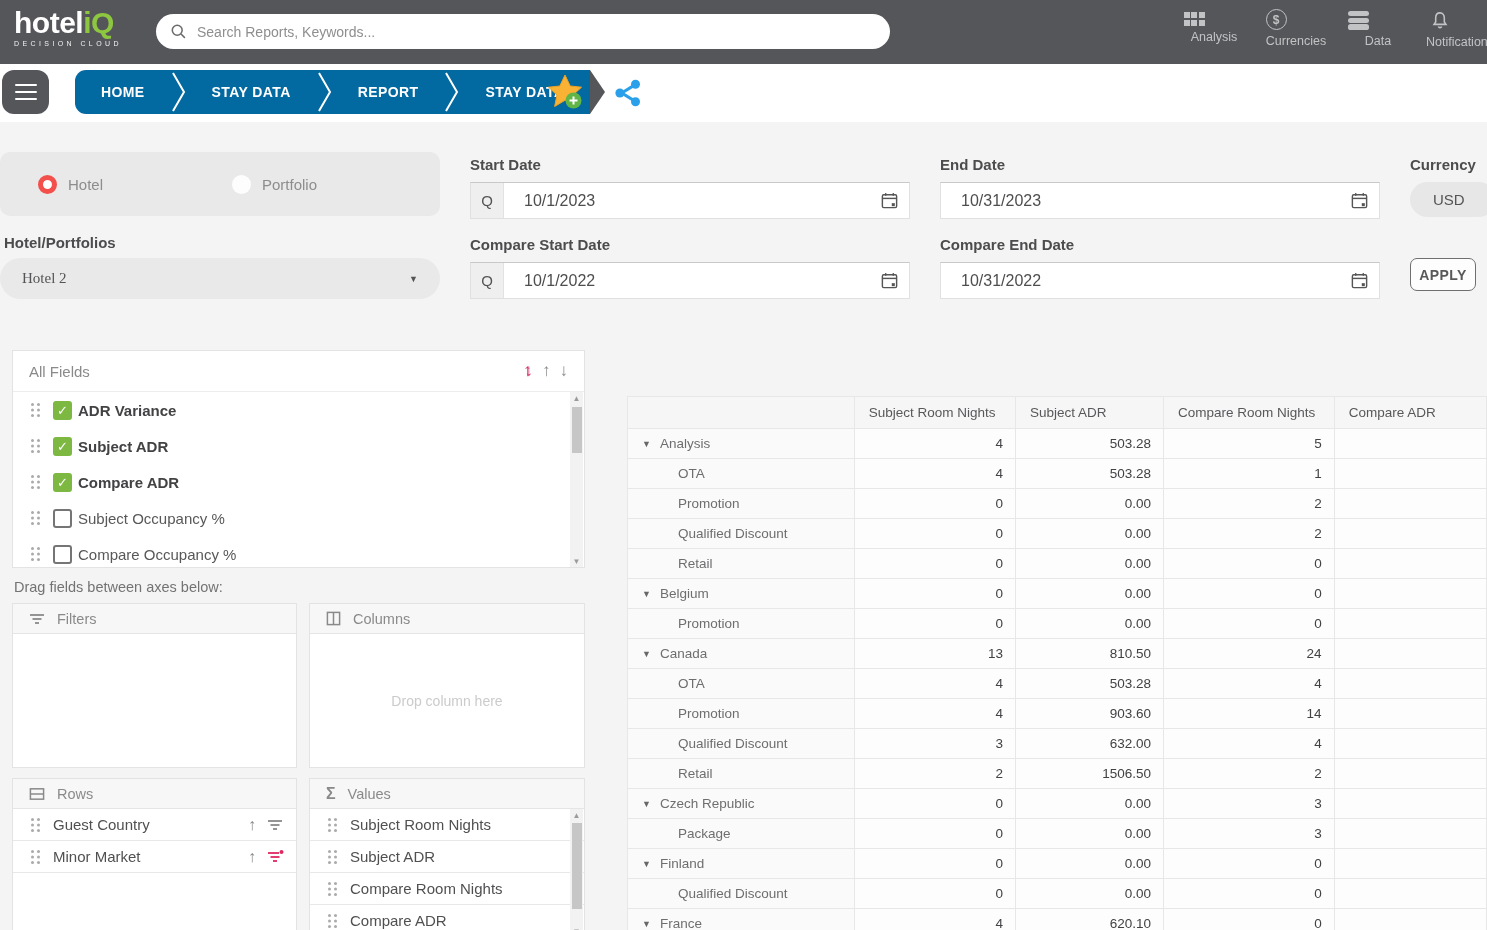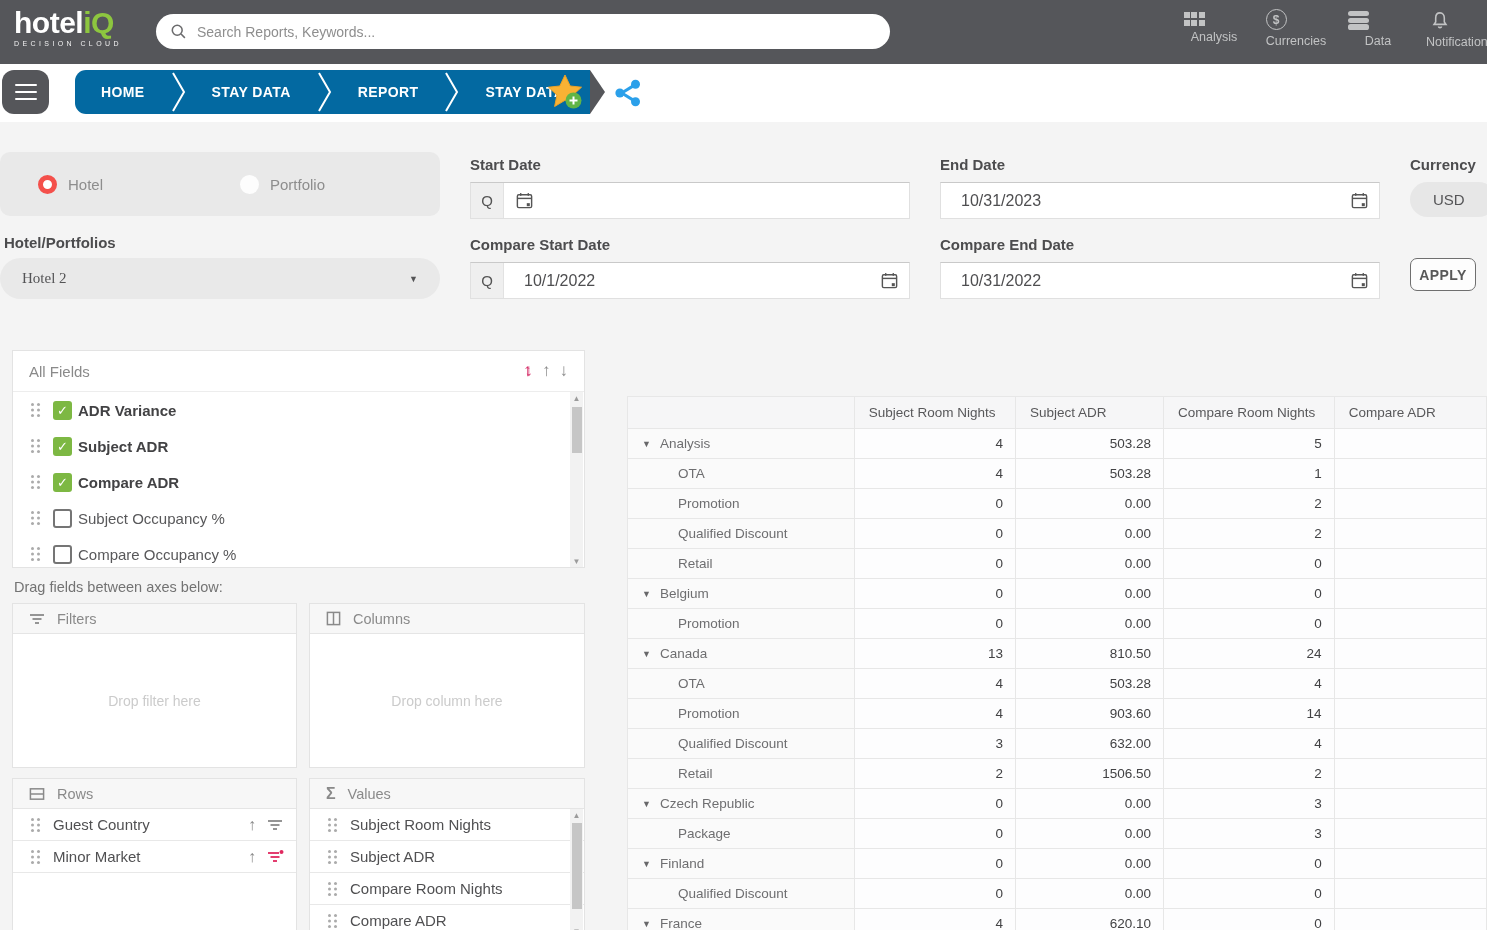--- a/index.html
+++ b/index.html
@@ -218,7 +218,7 @@
       <span class="radio-on"></span>
       <span class="rlabel">Hotel</span>
     </span>
-    <span class="radio-opt" style="left:240px;text-align:right;">
+    <span class="radio-opt" style="left:232px;text-align:right;">
       <span class="radio-off"></span>
       <span class="rlabel">Portfolio</span>
     </span>

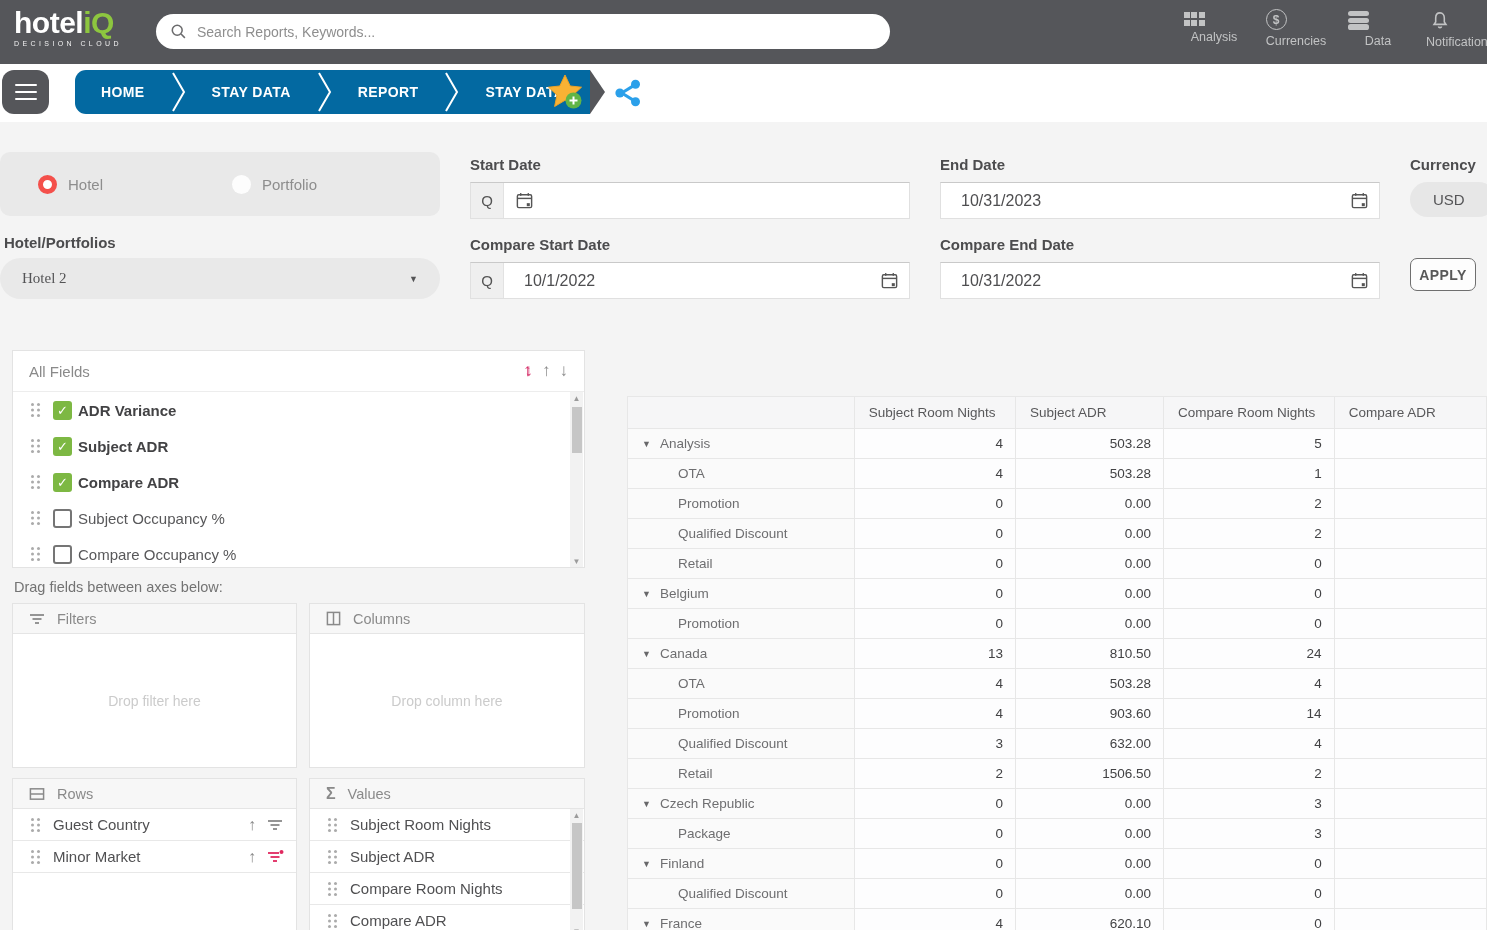--- a/index.html
+++ b/index.html
@@ -233,6 +233,7 @@
   <div class="flabel" style="left:470px; top:156px;">Start Date</div>
   <div class="date-group" style="left:470px; top:182px; width:440px;">
     <span class="q-btn">Q</span>
+    <span class="date-val">10/1/2023</span>
     <span class="cal-btn">
       <svg width="19" height="19" viewBox="0 0 20 20">
           <rect x="2.5" y="4" width="15" height="13.5" rx="1.5" fill="none" stroke="#555" stroke-width="1.5"></rect>

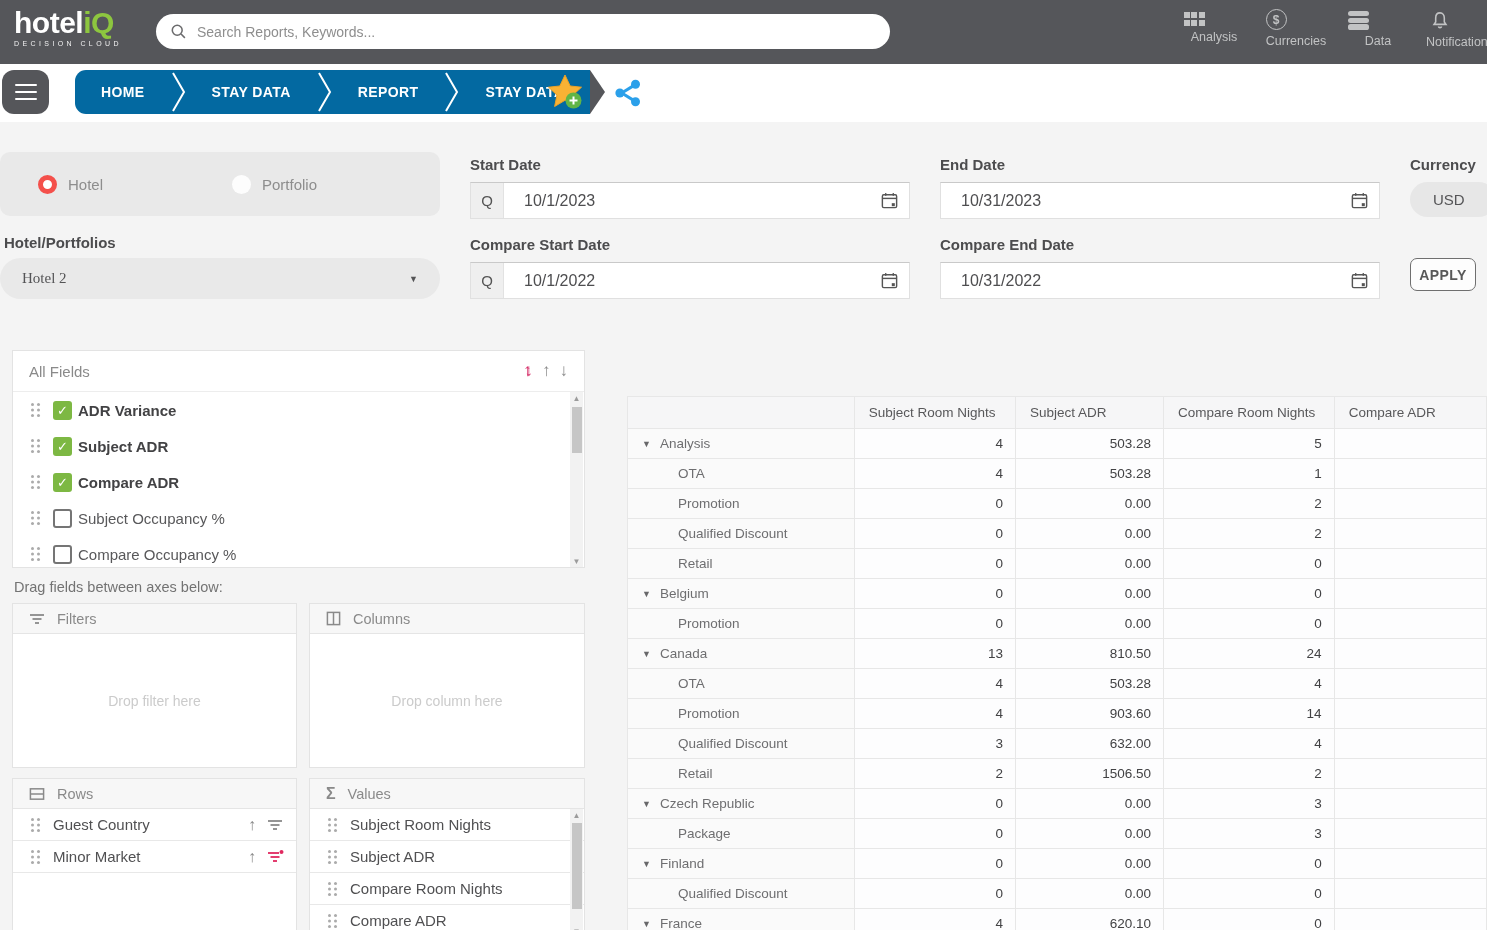--- a/index.html
+++ b/index.html
@@ -357,9 +357,6 @@
         </span>
       <span class="atitle">Filters</span>
     </div>
-    <div class="axis-body" style="height:133px;">
-      <span class="drop-ph">Drop filter here</span>
-    </div>
   </div>
 
   <div class="card box-columns">

